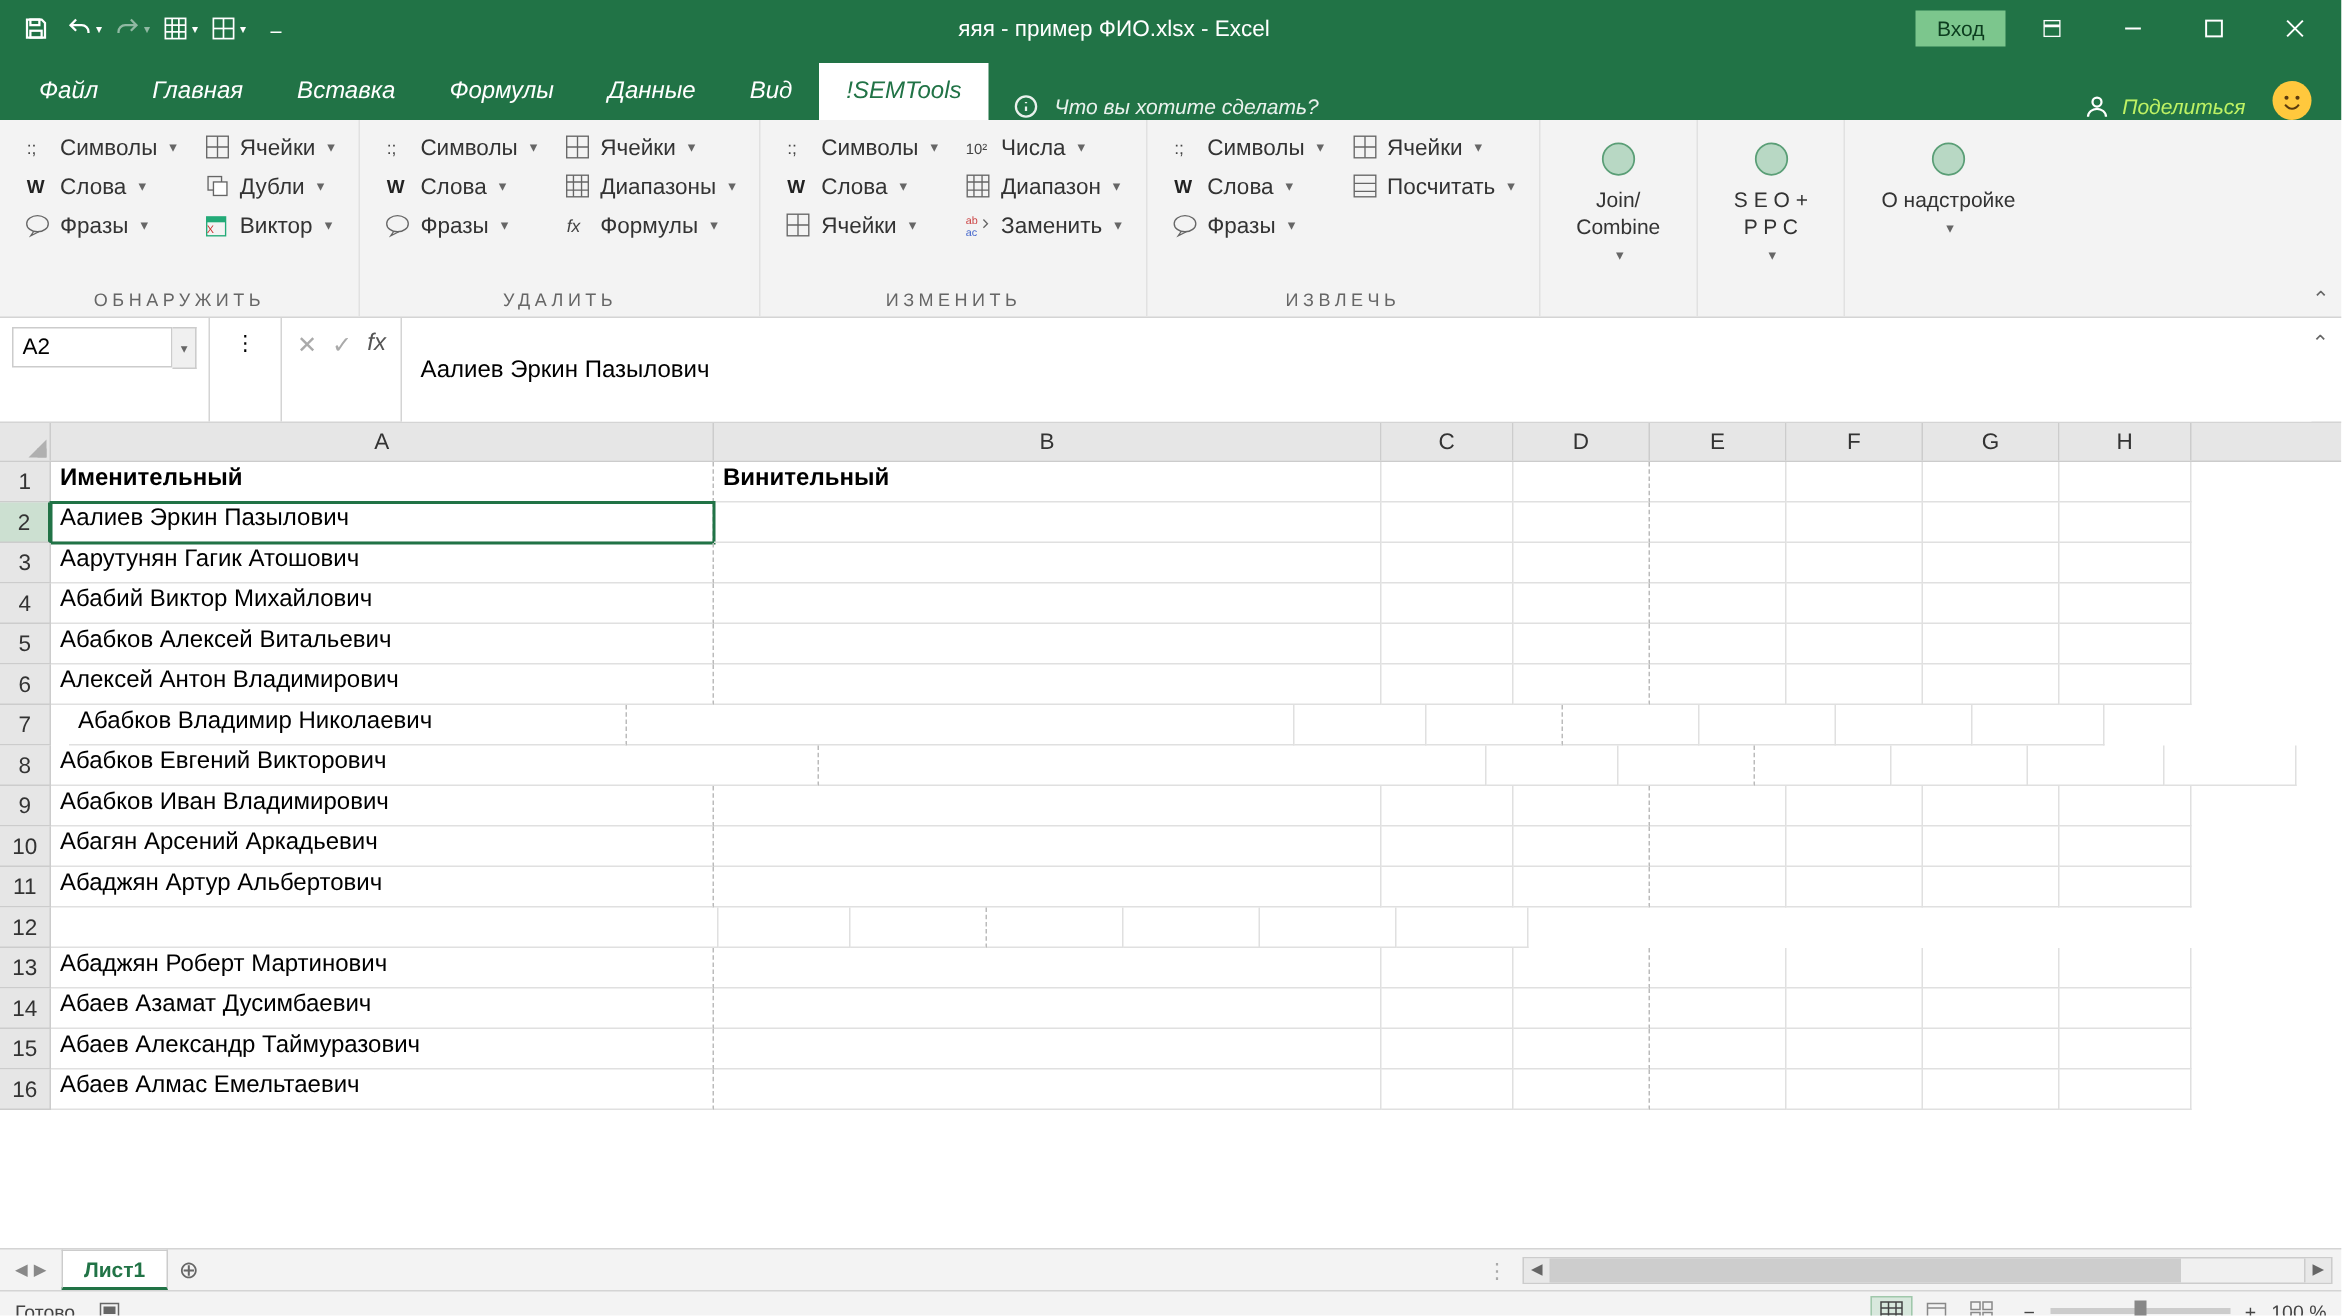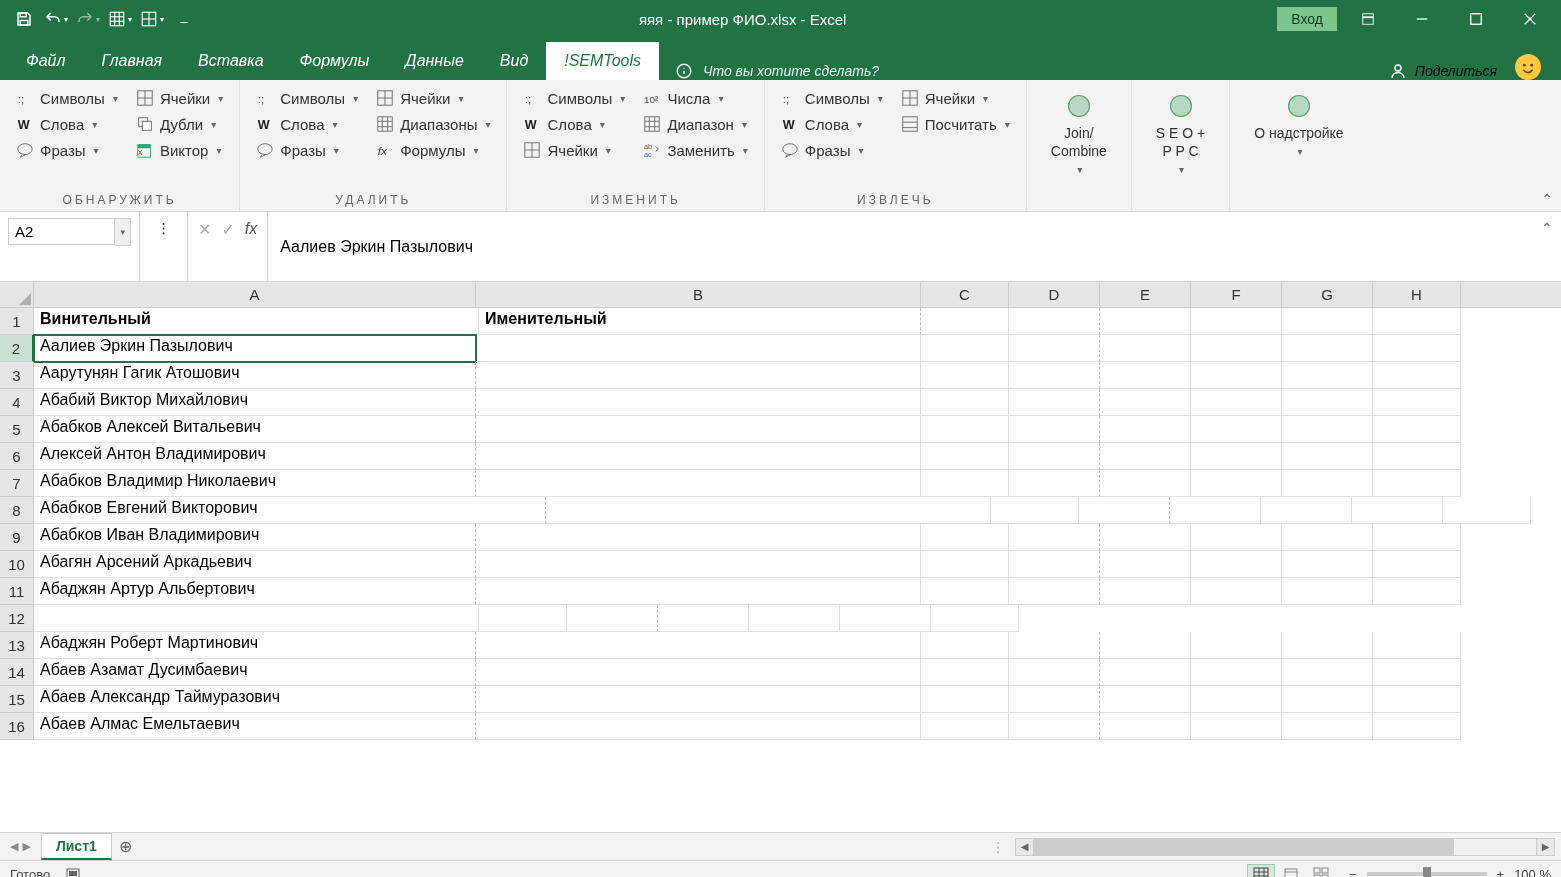--- a/index.html
+++ b/index.html
@@ -23,7 +23,7 @@
 .tab-spacer { flex: 1; }
 .tellme { display: flex; align-items: center; gap: 10px; color: #fff; opacity: 0.9; padding: 0 16px; }
 .tellme svg { width: 18px; height: 18px; }
-.share-btn { display: flex; align-items: center; gap: 8px; color: #000000; padding: 0 18px; }
+.share-btn { display: flex; align-items: center; gap: 8px; color: #bef264; padding: 0 18px; }
 .smiley { width: 26px; height: 26px; border-radius: 50%; background: #ffc83d; display: flex; align-items: center; justify-content: center; margin-right: 12px; font-size: 16px; }
 
 

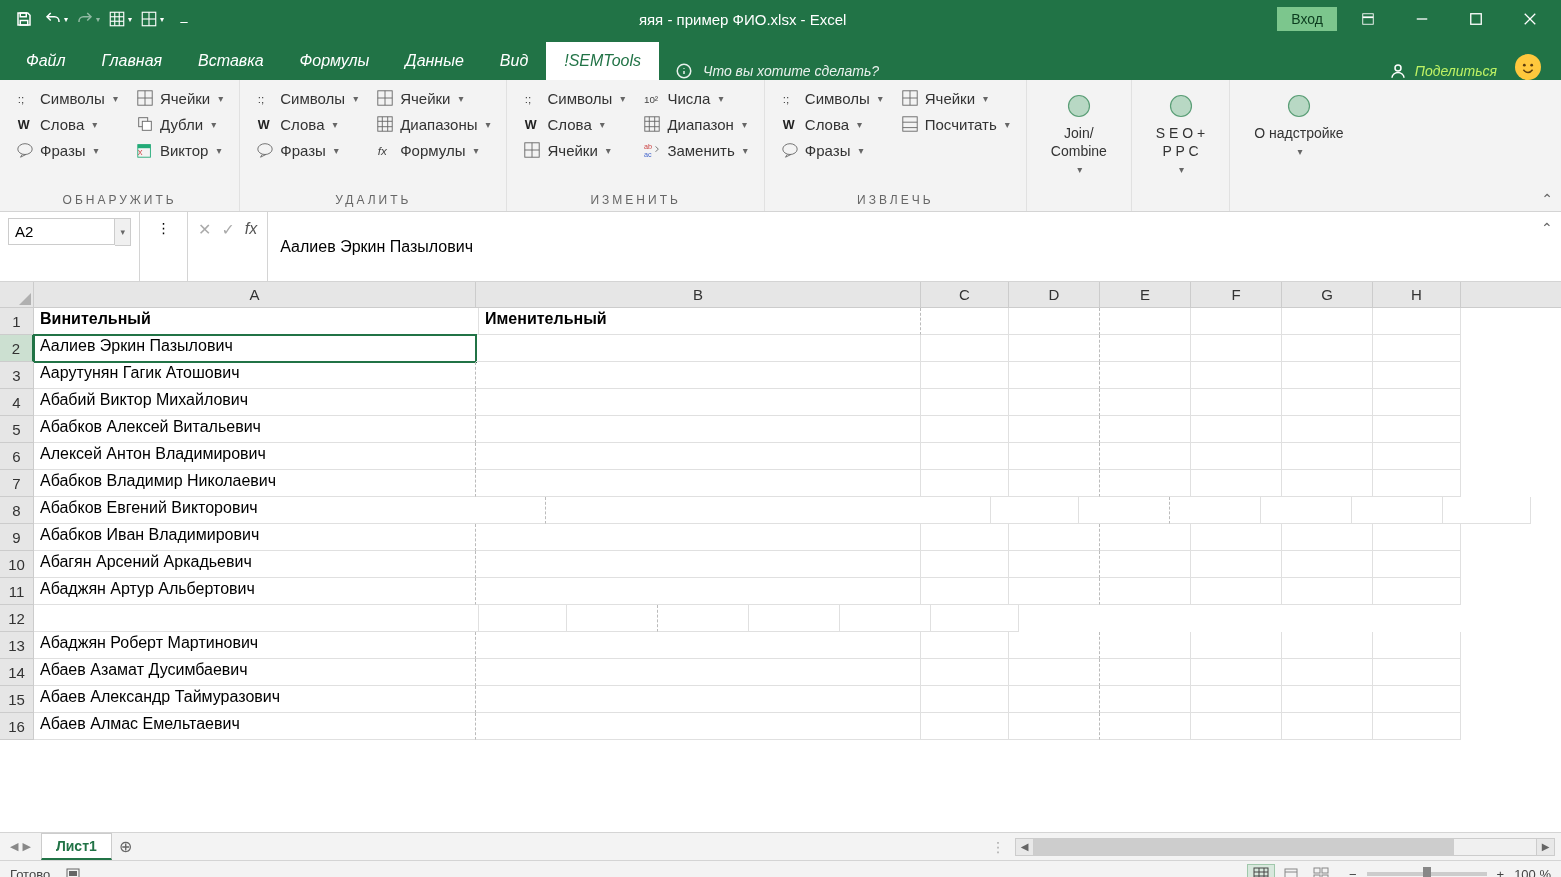--- a/index.html
+++ b/index.html
@@ -514,8 +514,8 @@
   <div class="rows" id="rows-container">
       <div class="row">
         <div class="row-hdr">1</div>
+        <div class="cell bold dashed-r" style="width: 442px;">Именительный</div>
         <div class="cell bold" style="width: 445px;">Винительный</div>
-        <div class="cell bold dashed-r" style="width: 442px;">Именительный</div>
         <div class="cell bold" style="width: 88px;"></div>
         <div class="cell bold dashed-r" style="width: 91px;"></div>
         <div class="cell bold" style="width: 91px;"></div>

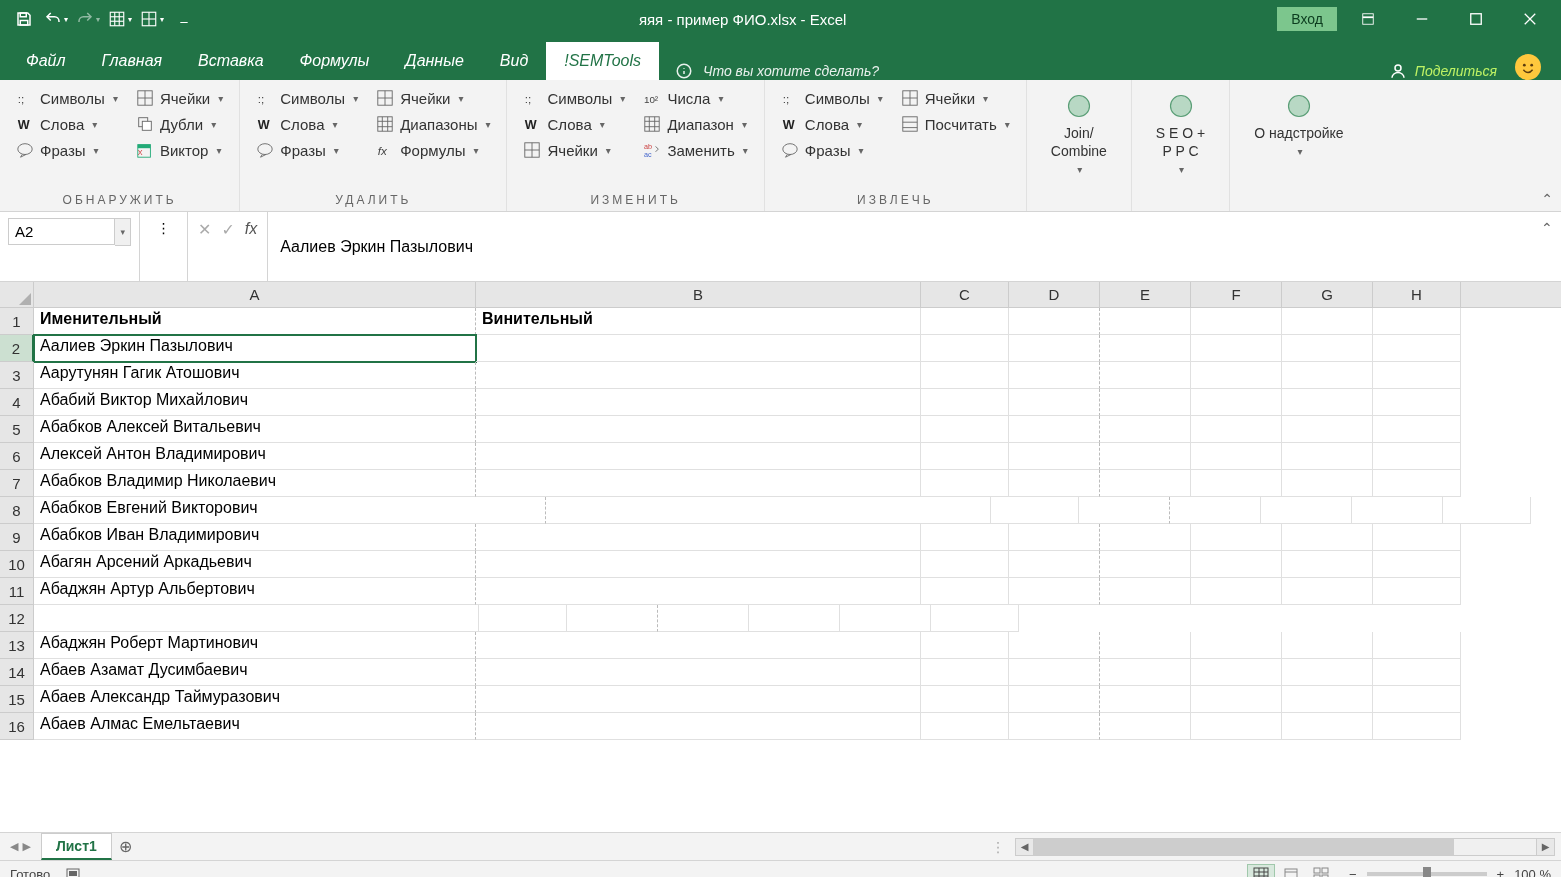--- a/index.html
+++ b/index.html
@@ -580,7 +580,7 @@
       </div>
       <div class="row">
         <div class="row-hdr">7</div>
-        <div class="cell dashed-r" style="width: 442px;">Абабков Владимир Николаевич</div>
+        <div class="cell dashed-r" style="width: 372px; margin-left: 12px;">Абабков Владимир Николаевич</div>
         <div class="cell" style="width: 445px;"></div>
         <div class="cell" style="width: 88px;"></div>
         <div class="cell dashed-r" style="width: 91px;"></div>

